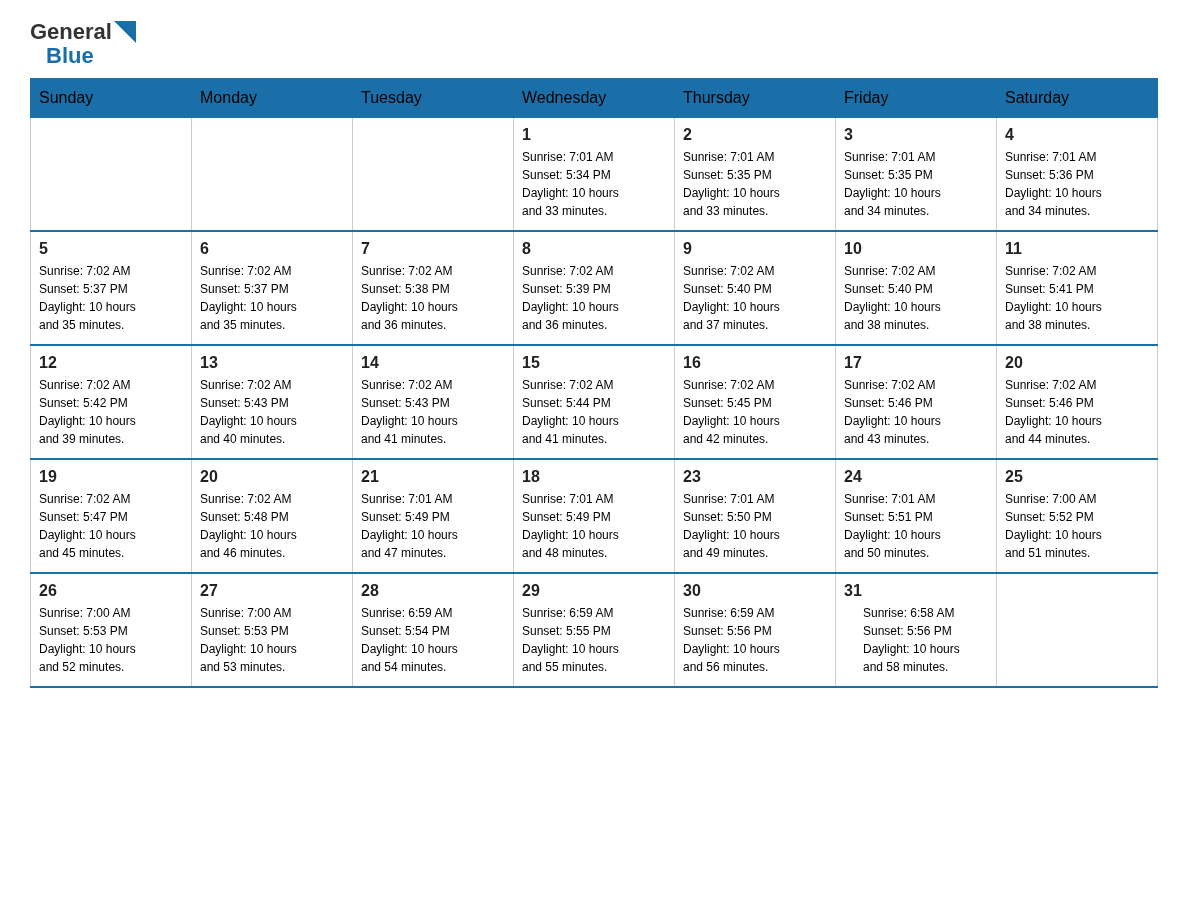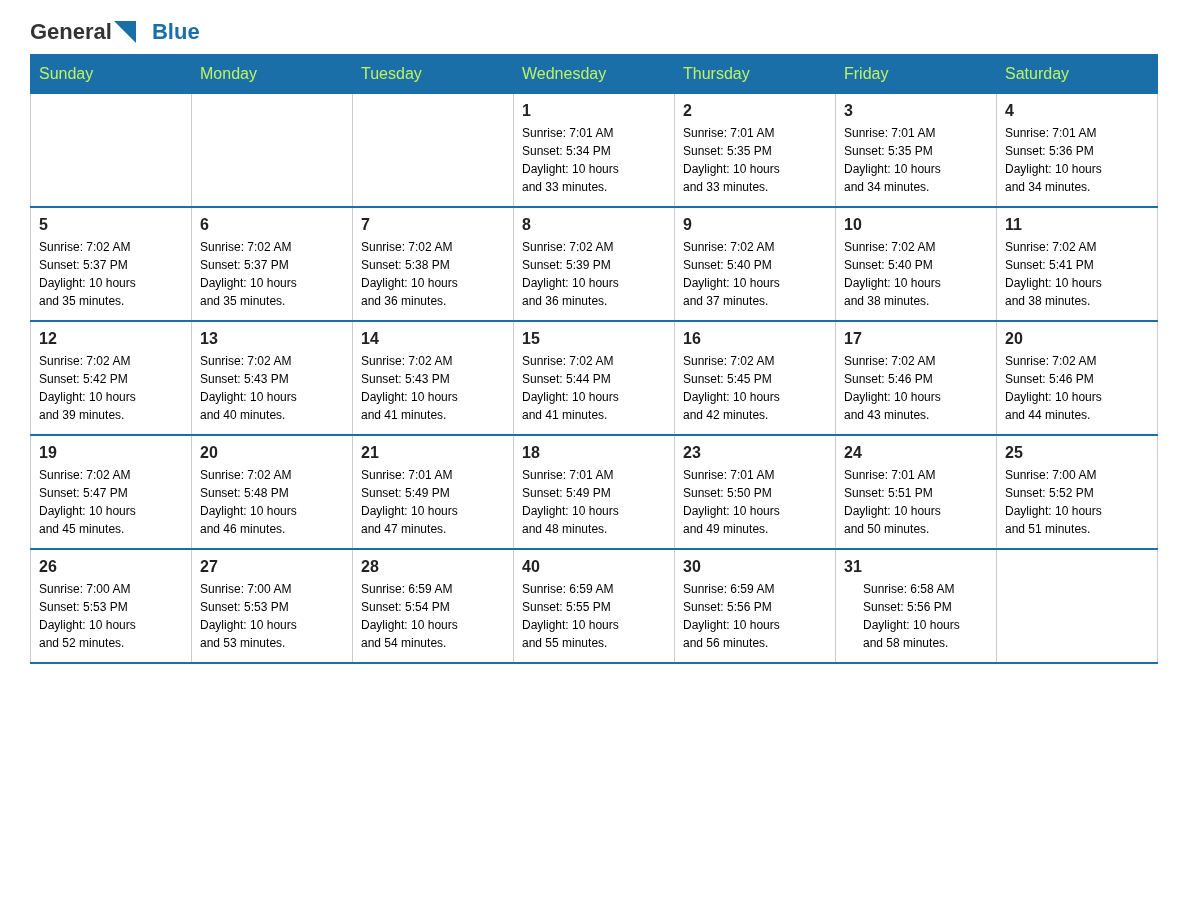--- a/index.html
+++ b/index.html
@@ -87,7 +87,7 @@
 
 <div class="header">
   <div class="logo">
-    <div style="display:flex;flex-direction:row;line-height:1.1;">
+    <div style="display:flex;flex-direction:column;line-height:1.1;">
       <div style="display:flex;align-items:center;">
         <span style="font-size:22px;font-weight:bold;color:#333;">General</span>
         <svg width="22" height="22" viewBox="0 0 22 22" style="margin-left:2px;">

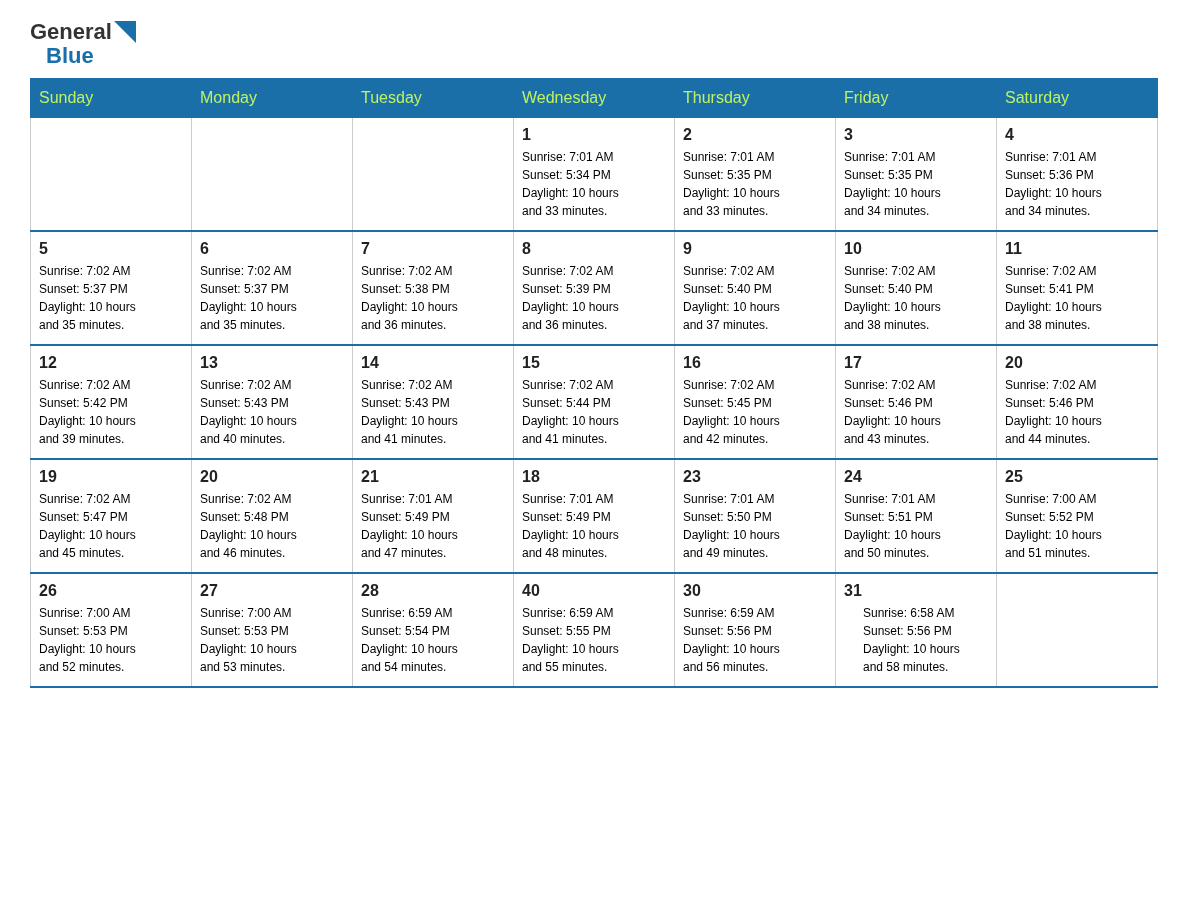--- a/index.html
+++ b/index.html
@@ -44,7 +44,7 @@
     }
     .calendar thead tr {
       background-color: #1a6fa8;
-      color: #bef264;
+      color: #000000;
     }
     .calendar thead th {
       padding: 10px 8px;

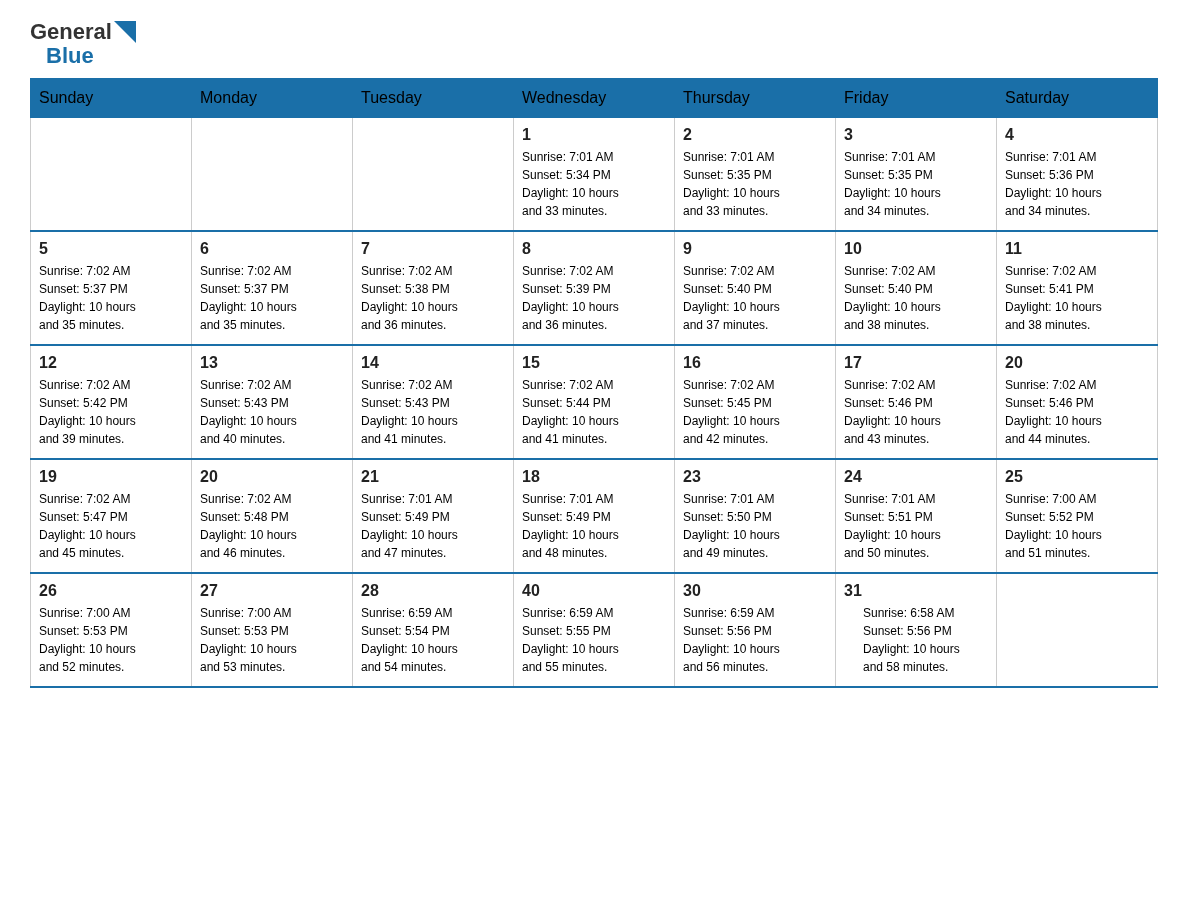--- a/index.html
+++ b/index.html
@@ -325,7 +325,7 @@
 and 54 minutes.</div>
         </td>
         <td>
-          <span class="day-number">40</span>
+          <span class="day-number">29</span>
           <div class="day-info" style="white-space: pre-line;">Sunrise: 6:59 AM
 Sunset: 5:55 PM
 Daylight: 10 hours

